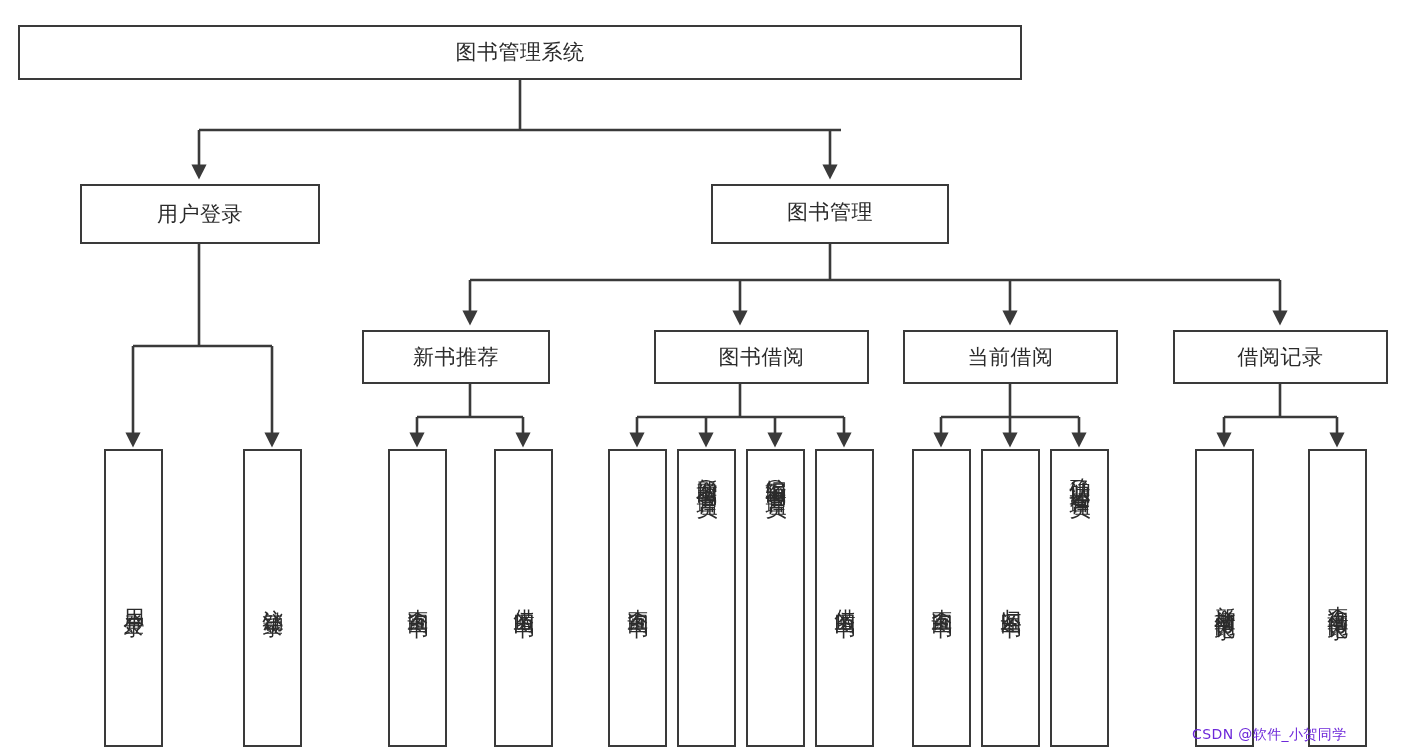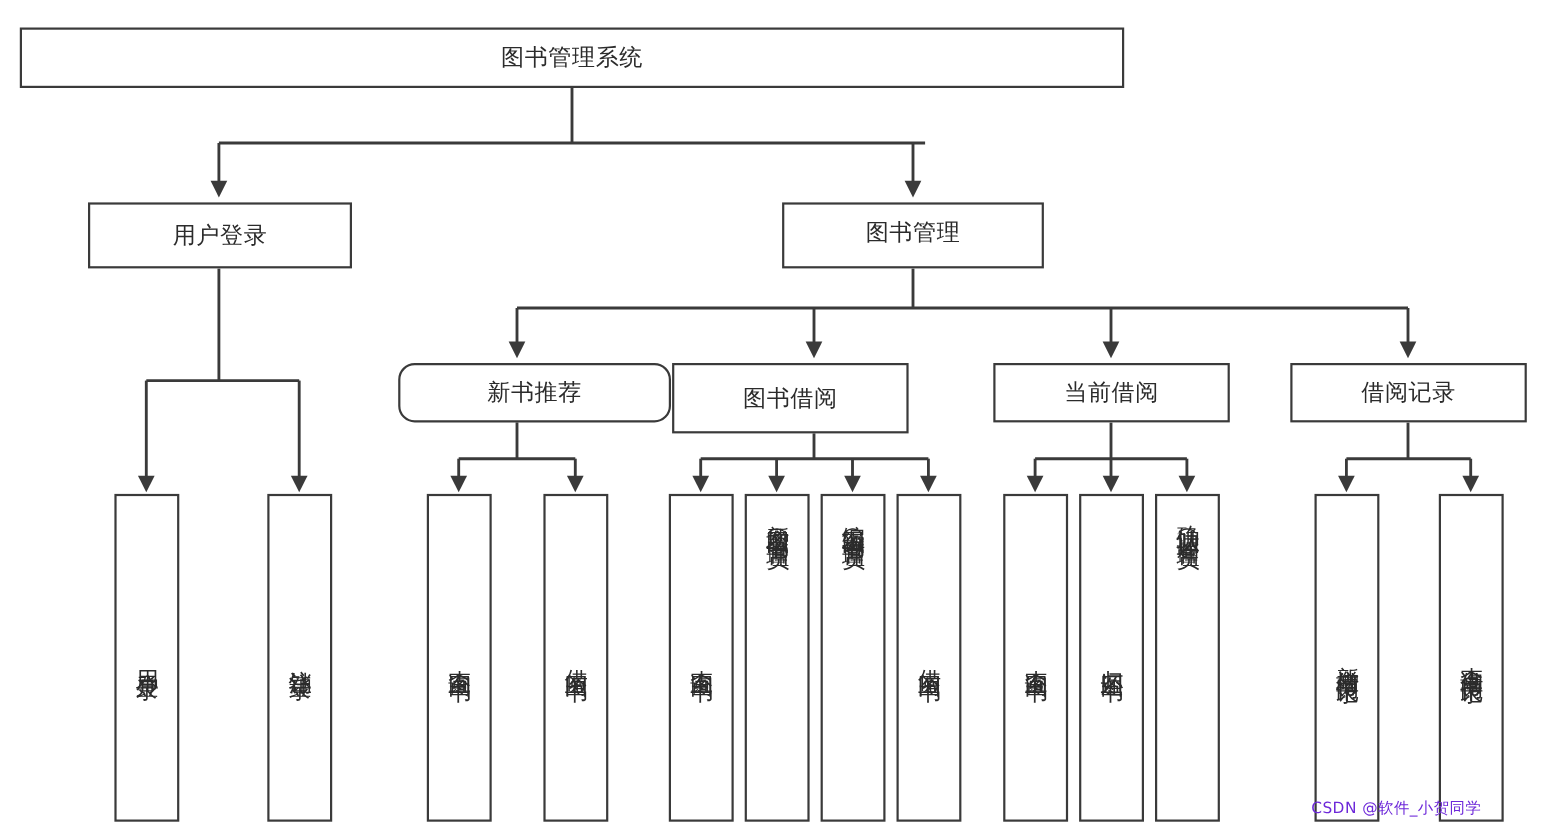--- a/index.html
+++ b/index.html
@@ -141,7 +141,7 @@
     <span class="label">图书管理</span>
   </div>
 
-  <div class="node horiz" style="left:362px; top:318px; width:248px; height:54px;border-radius:15px;">
+  <div class="node horiz" style="left:362px; top:318px; width:188px; height:54px;">
     <span class="label">新书推荐</span>
   </div>
 

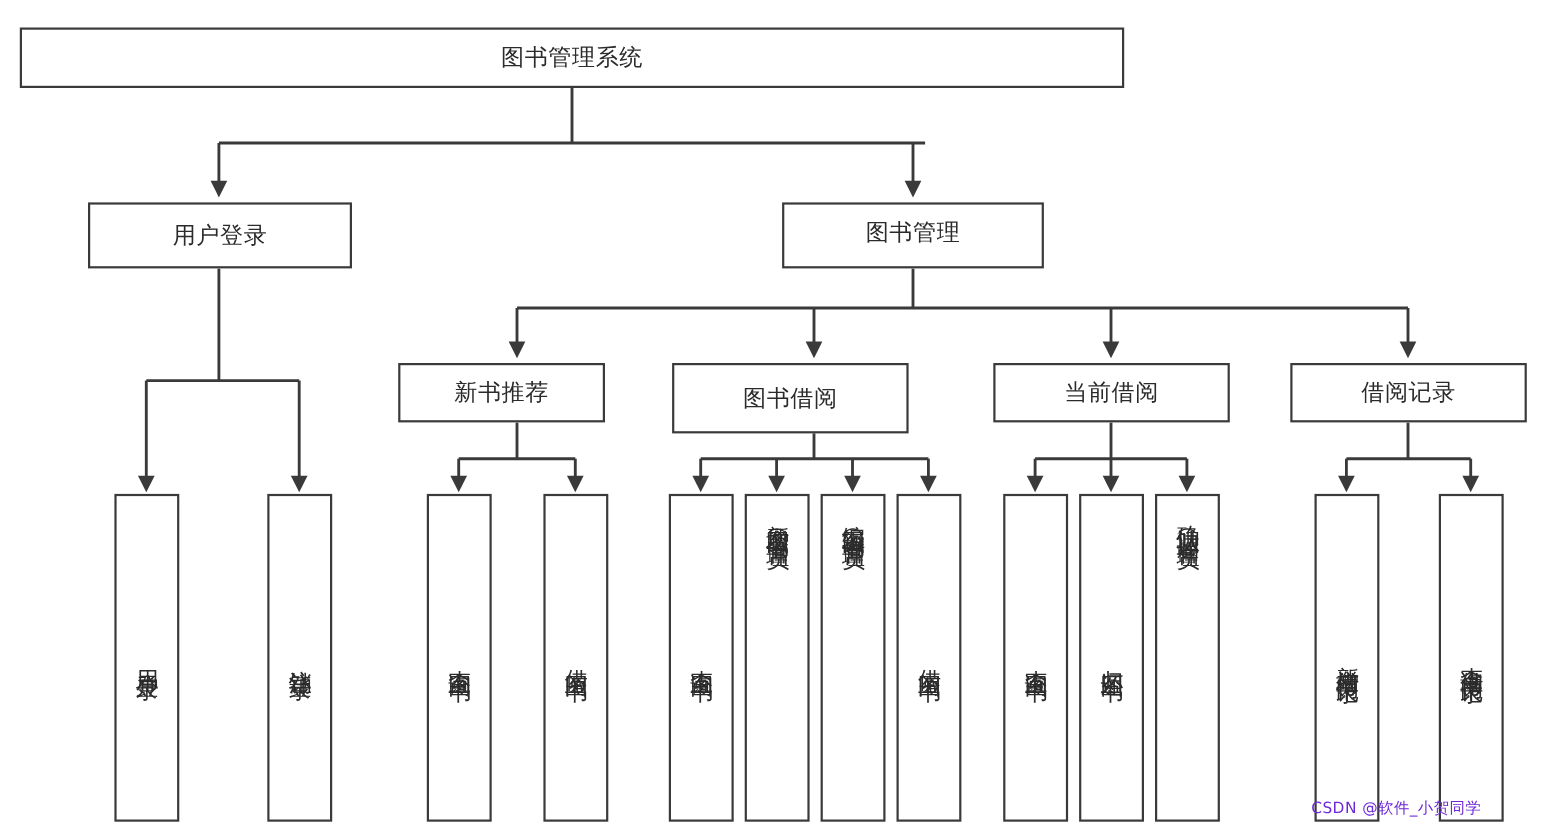--- a/index.html
+++ b/index.html
@@ -145,7 +145,7 @@
     <span class="label">新书推荐</span>
   </div>
 
-  <div class="node horiz" style="left:611px; top:318px; width:215px; height:64px;">
+  <div class="node horiz" style="left:654px; top:318px; width:215px; height:54px;">
     <span class="label">图书借阅</span>
   </div>
 

